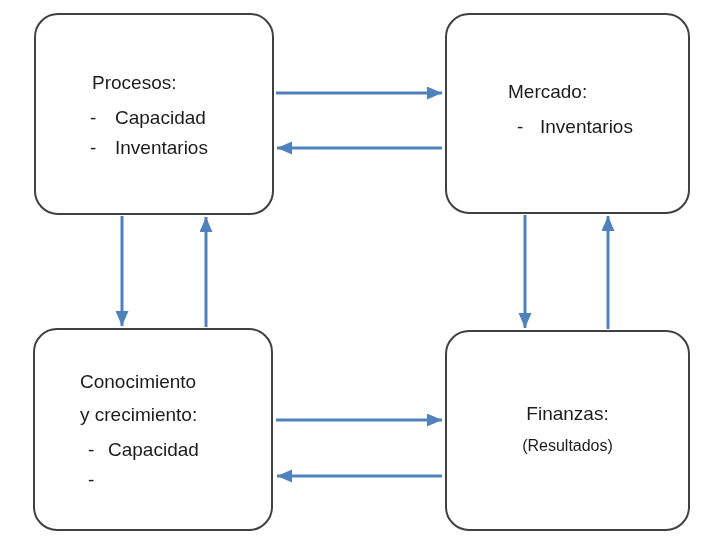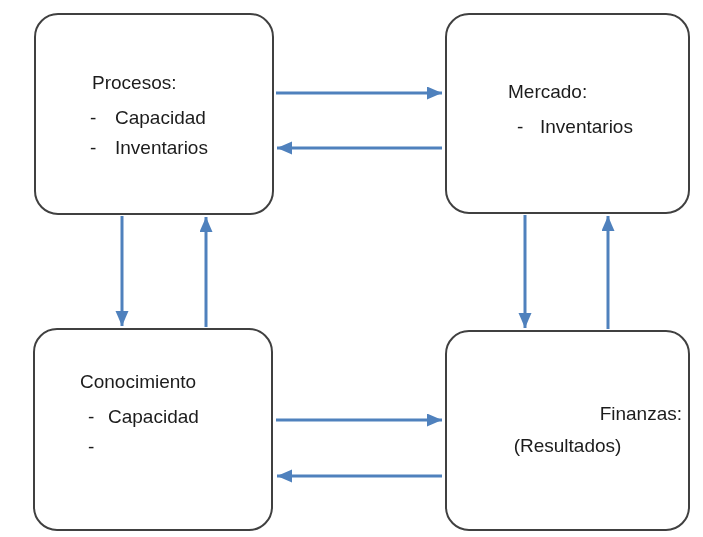--- a/index.html
+++ b/index.html
@@ -120,6 +120,7 @@
   <div class="node conocimiento">
     <div class="title-block">
       <div class="title-line">Conocimiento</div>
+      <div class="title-line">y crecimiento:</div>
     </div>
     <div class="bullet-row">
       <span class="dash">-</span>

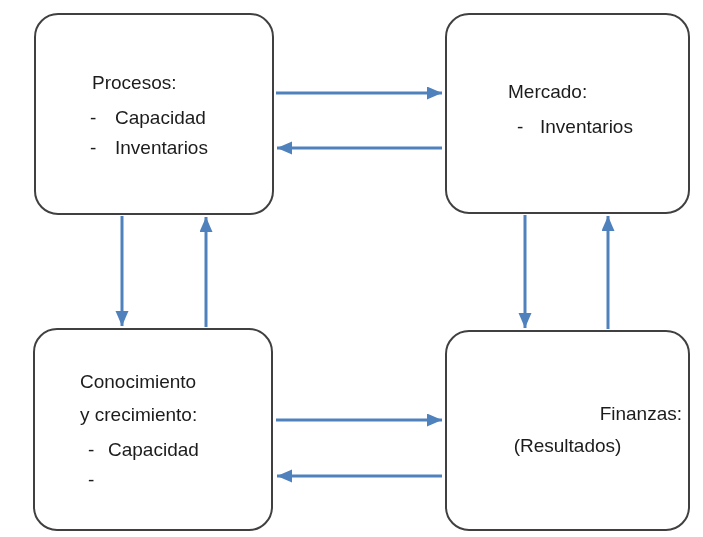--- a/index.html
+++ b/index.html
@@ -73,7 +73,7 @@
 
   
   .node.finanzas { left: 445px; top: 330px; width: 245px; height: 201px; padding: 69px 6px 0 6px; text-align: center; }
-  .node.finanzas .title { margin-bottom: 6px; text-align: right; }
+  .node.finanzas .title { margin-bottom: 6px; }
   .node.finanzas .subtitle { font-size: 19px; line-height: 26px; }
 </style>
 </head>

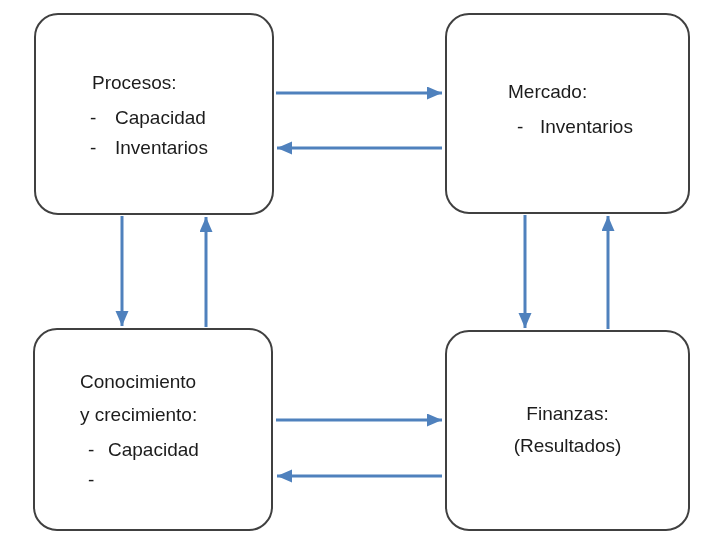--- a/index.html
+++ b/index.html
@@ -74,7 +74,7 @@
   
   .node.finanzas { left: 445px; top: 330px; width: 245px; height: 201px; padding: 69px 6px 0 6px; text-align: center; }
   .node.finanzas .title { margin-bottom: 6px; }
-  .node.finanzas .subtitle { font-size: 19px; line-height: 26px; }
+  .node.finanzas .subtitle { font-size: 16px; line-height: 26px; }
 </style>
 </head>
 <body>

